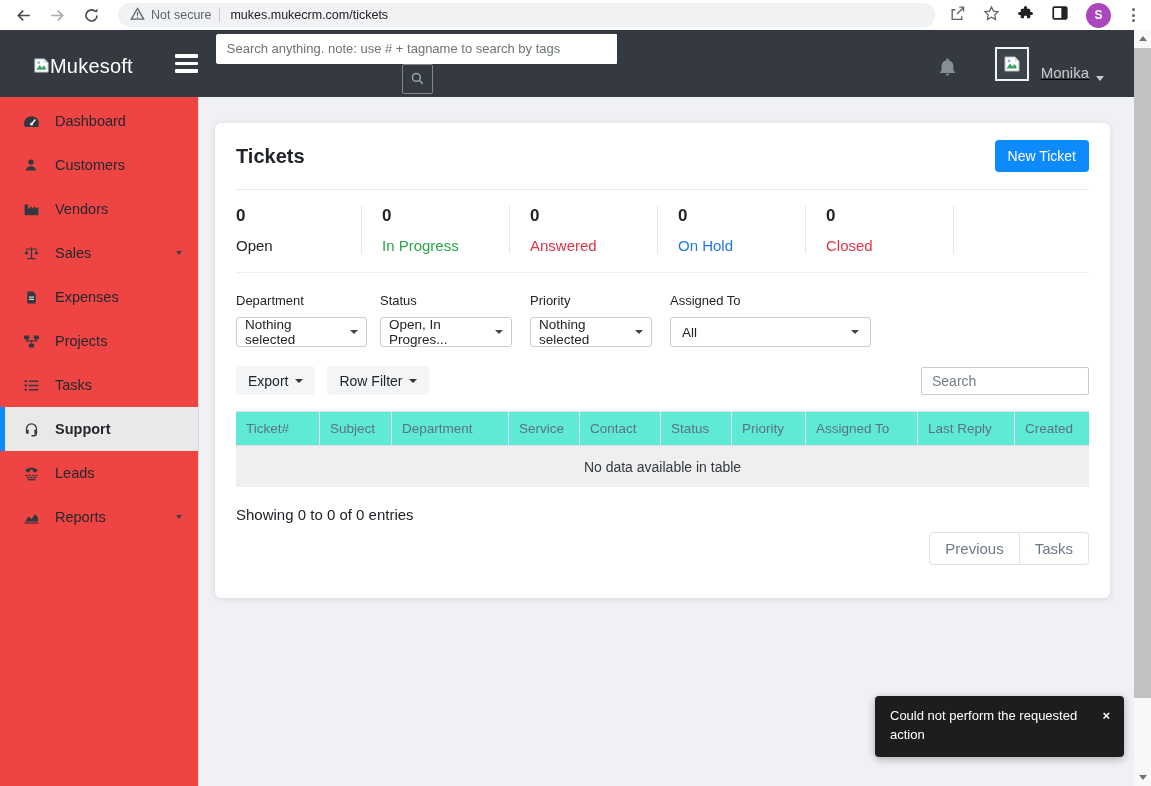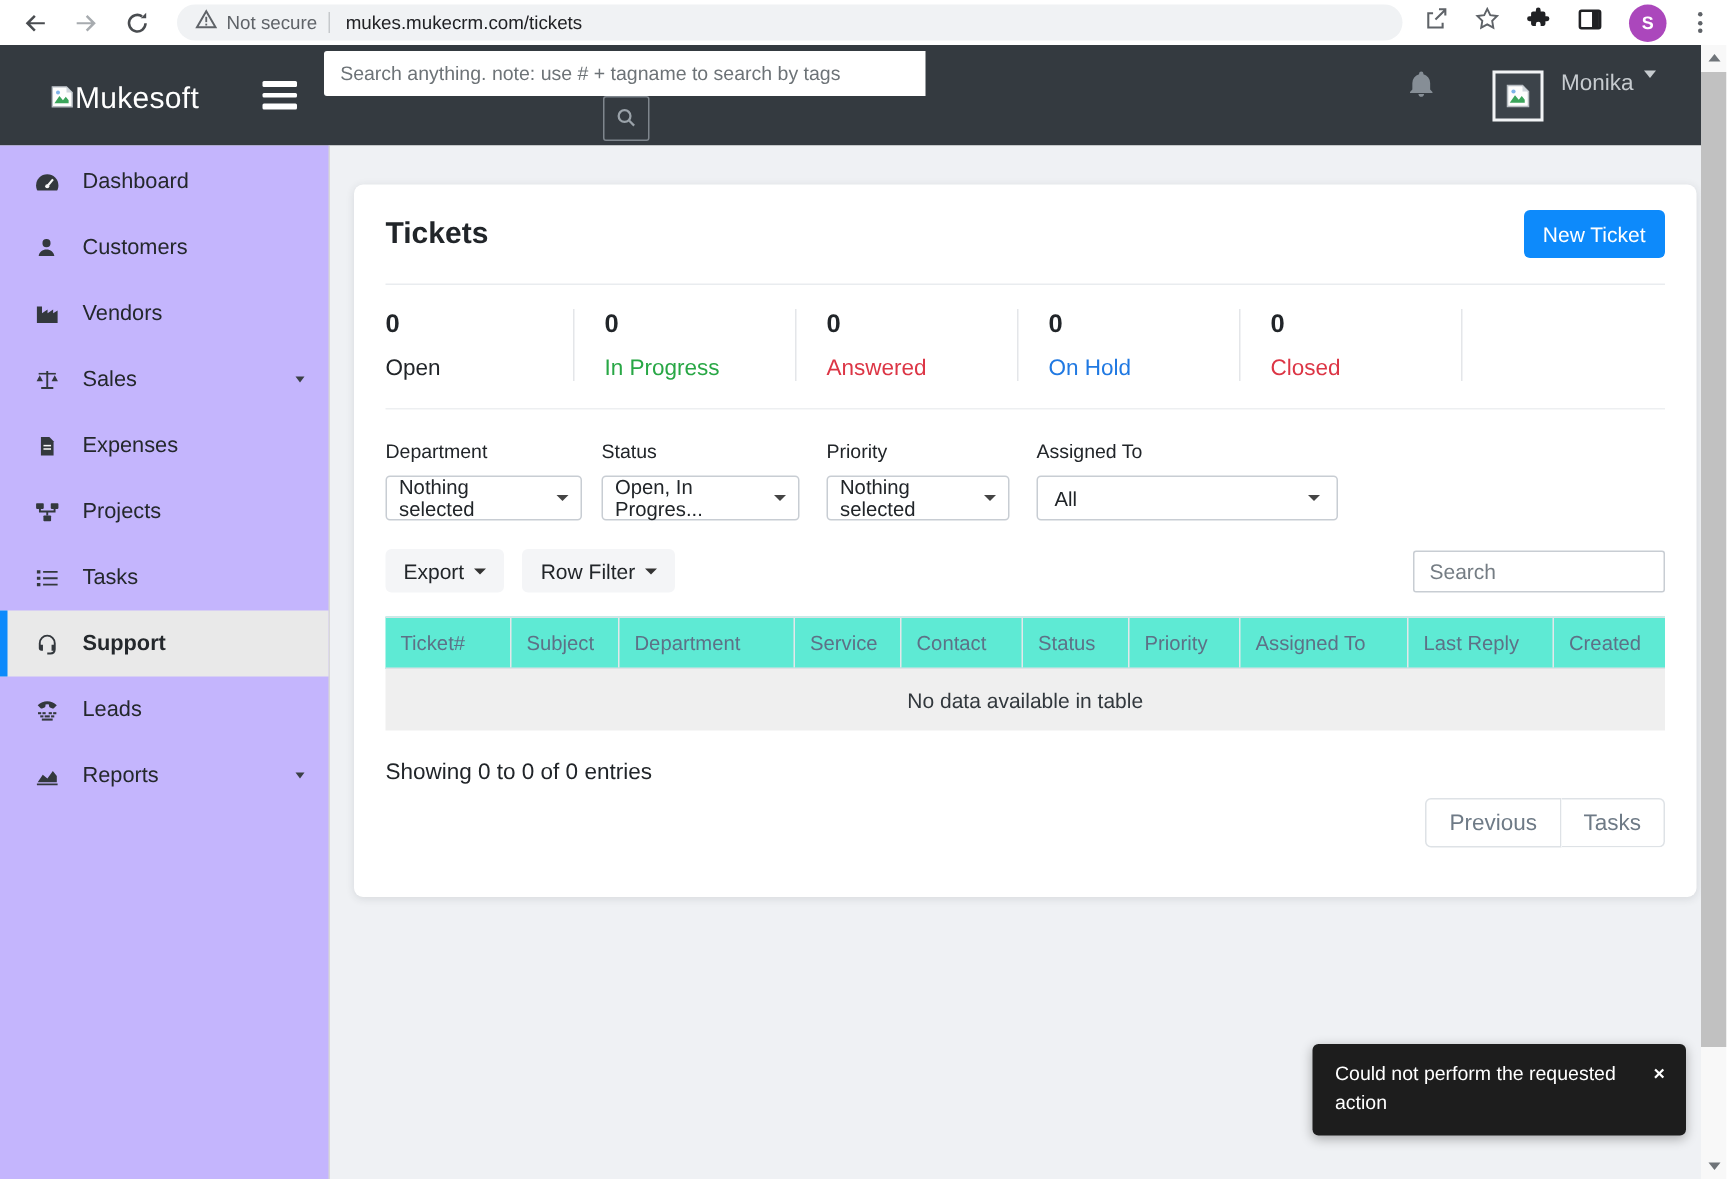--- a/index.html
+++ b/index.html
@@ -29,7 +29,7 @@
   .hdr-search input { width:401px; height:30px; border:1px solid #fff; border-radius:2px 0 0 2px; padding:0 10px; font-size:13px; color:#333; outline:none; font-family:inherit; }
   .hdr-search input::placeholder { color:#6d7377; }
   .hdr-search .sbtn { width:31px; height:30px; margin-left:2px; background:transparent; border:1px solid #7f868d; border-radius:2px; display:flex; align-items:center; justify-content:center; }
-  .hdr-right { margin-left:auto; display:flex; align-items:flex-start; padding-right:30px; }
+  .hdr-right { margin-left:auto; display:flex; align-items:flex-end; padding-right:30px;text-decoration:underline; }
   .avatar-box { width:34px; height:34px; border:2px solid #f1f3f5; background:#3c434a; display:flex; align-items:center; justify-content:center; margin:0 12px 0 38px; }
   .user-name { color:#c6cbcf; font-size:15px; margin-right:7px; }
   .caret { width:0; height:0; border-left:4.5px solid transparent; border-right:4.5px solid transparent; border-top:5px solid #c6cbcf; display:inline-block; }

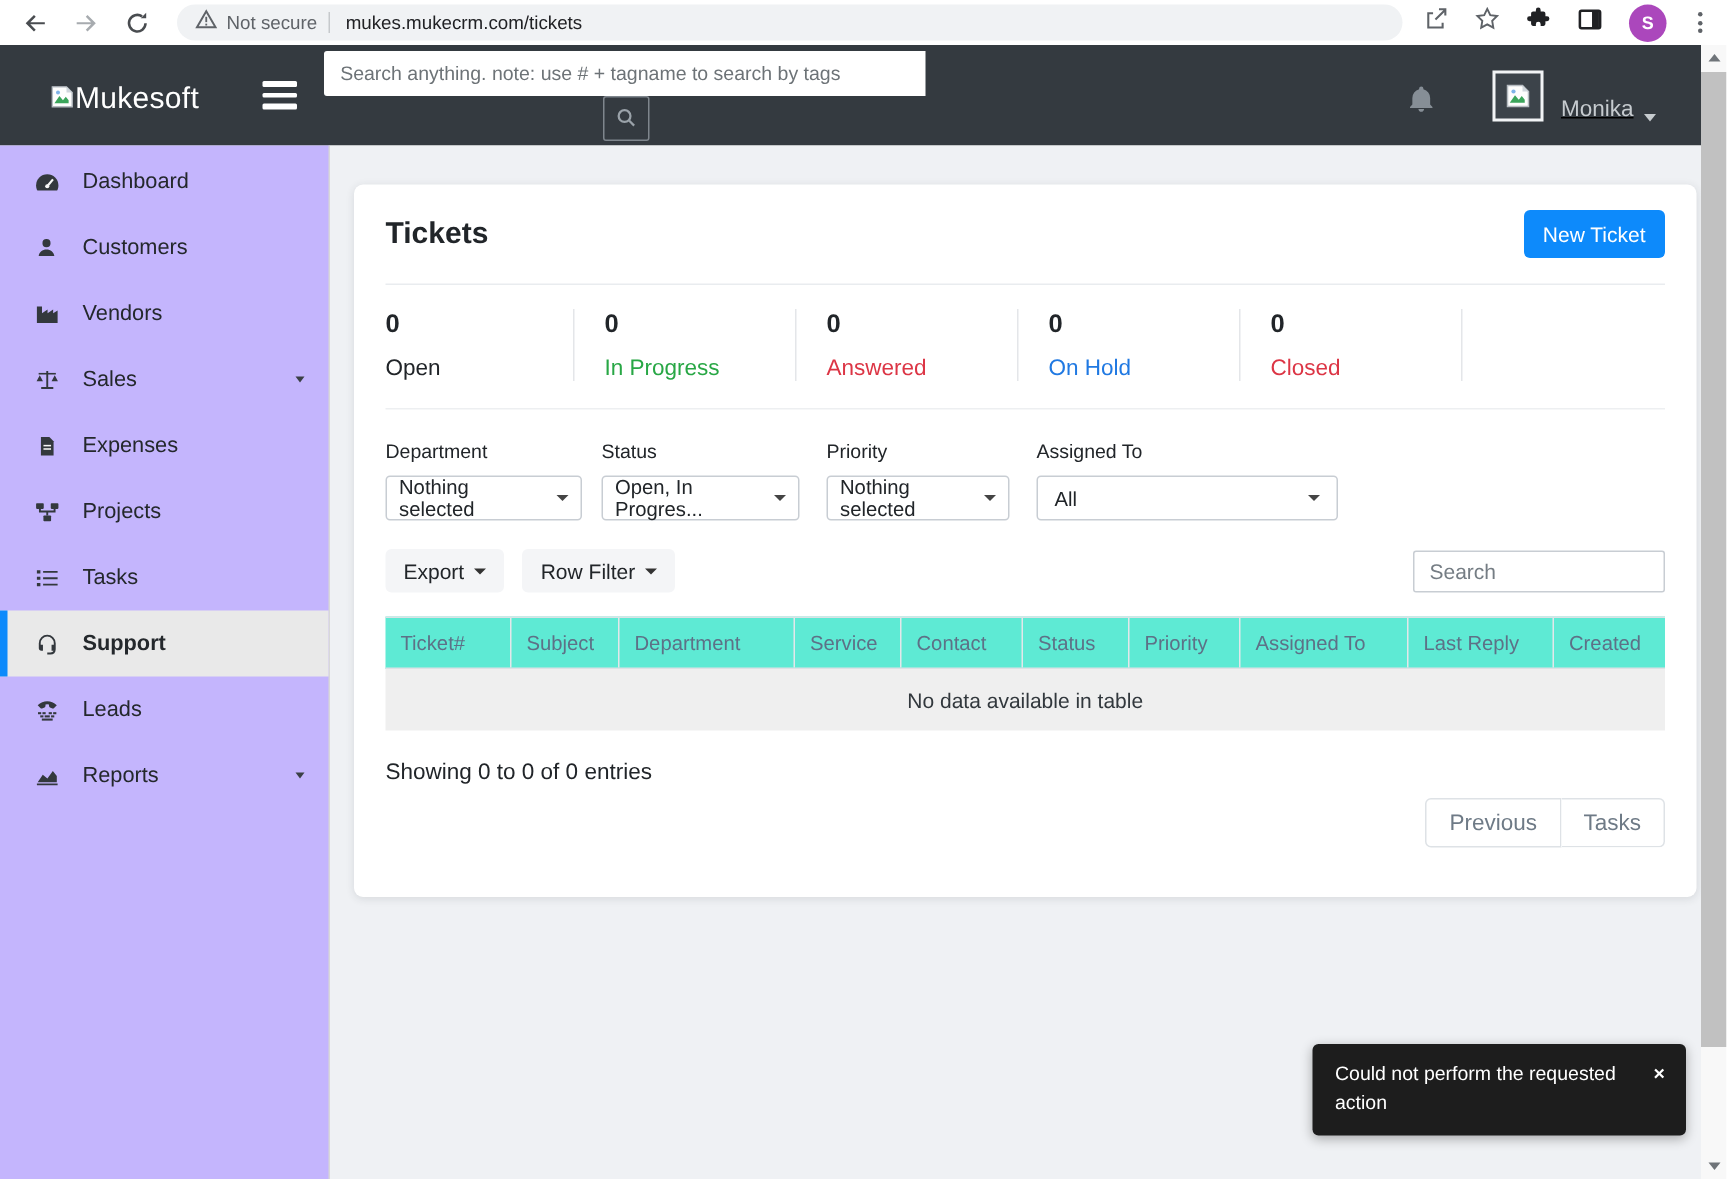--- a/index.html
+++ b/index.html
@@ -36,7 +36,7 @@
 
   
   .body-row { position:absolute; top:97px; left:0; width:1134px; height:689px; display:flex; }
-  .sidebar { width:220px; height:100%; background:#c4b5fd; border-right:1px solid #d8d8d8; padding-top:2px; }
+  .sidebar { width:199px; height:100%; background:#ef4444; border-right:1px solid #d8d8d8; padding-top:2px; }
   .side-item { height:44px; display:flex; align-items:center; padding-left:21px; cursor:pointer; }
   .side-item .sicon { width:20px; display:flex; justify-content:center; color:#33383d; flex:0 0 auto; }
   .side-item .slabel { margin-left:14px; font-size:14.5px; color:#24282c; }

